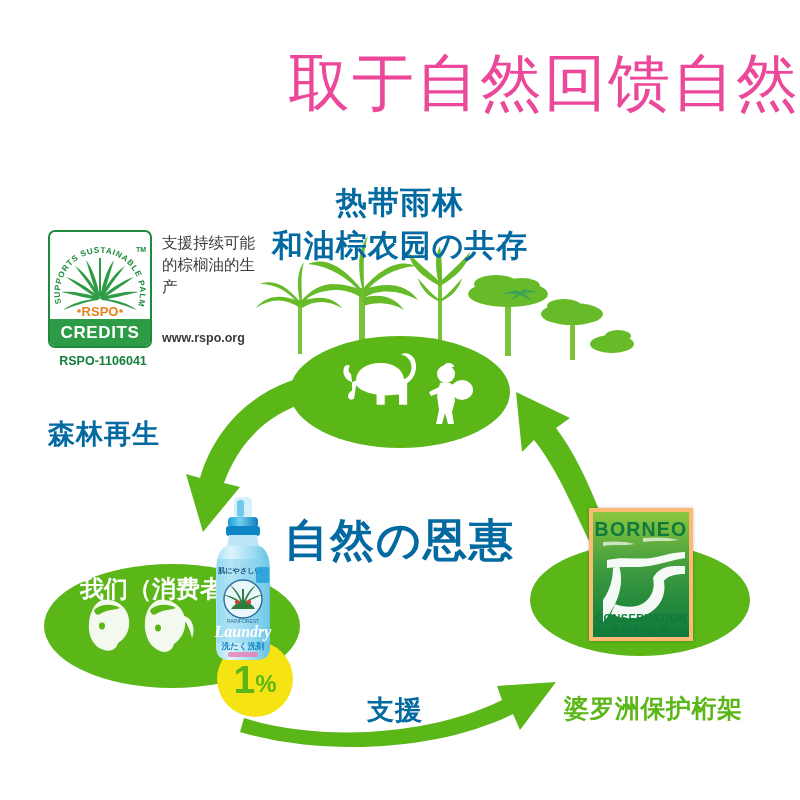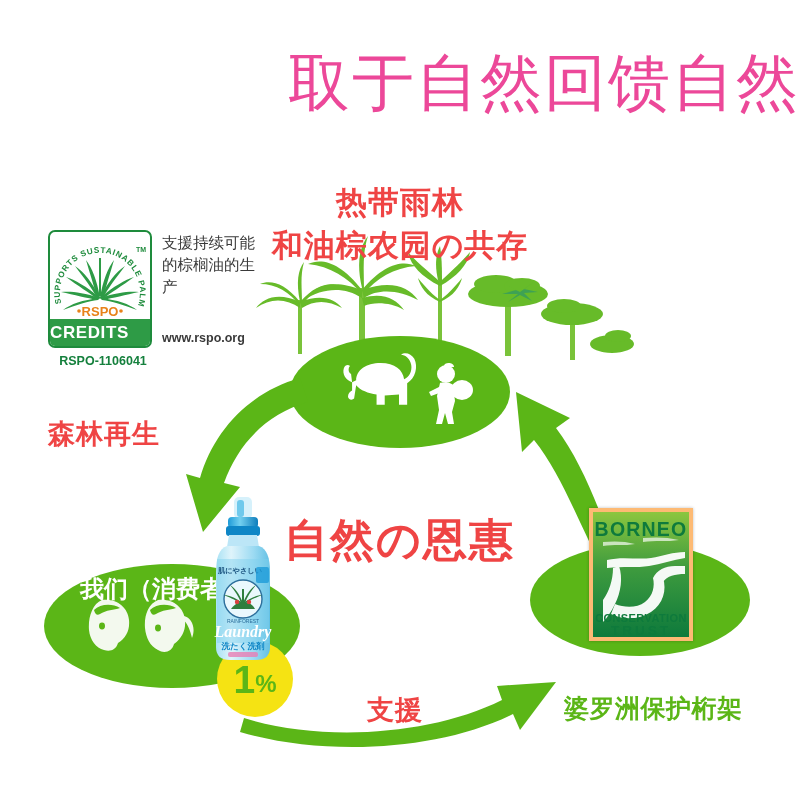--- a/index.html
+++ b/index.html
@@ -95,7 +95,7 @@
     white-space: nowrap;
     font-weight: bold;
   }
-  .blue  { color: #ef4444; }
+  .blue  { color: #0369a1; }
   .green { color: #5BB617; }
   .white { color: #ffffff; }
 

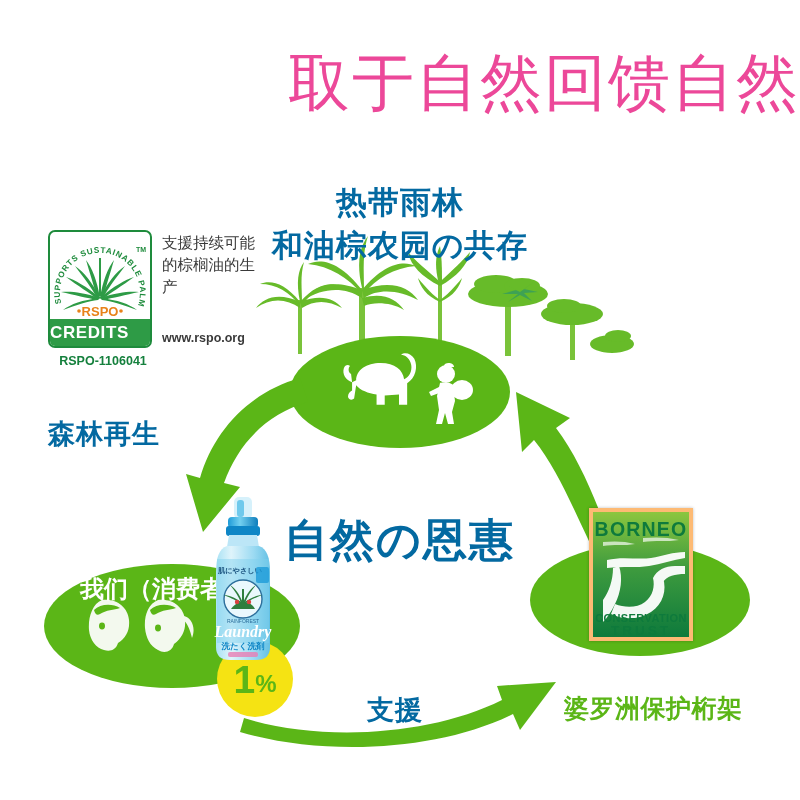--- a/index.html
+++ b/index.html
@@ -60,7 +60,7 @@
     font-size: 17px;
     font-weight: bold;
     letter-spacing: 0.6px;
-    text-align: left;
+    text-align: center;
     line-height: 27px;
   }
   .rspo-code {

